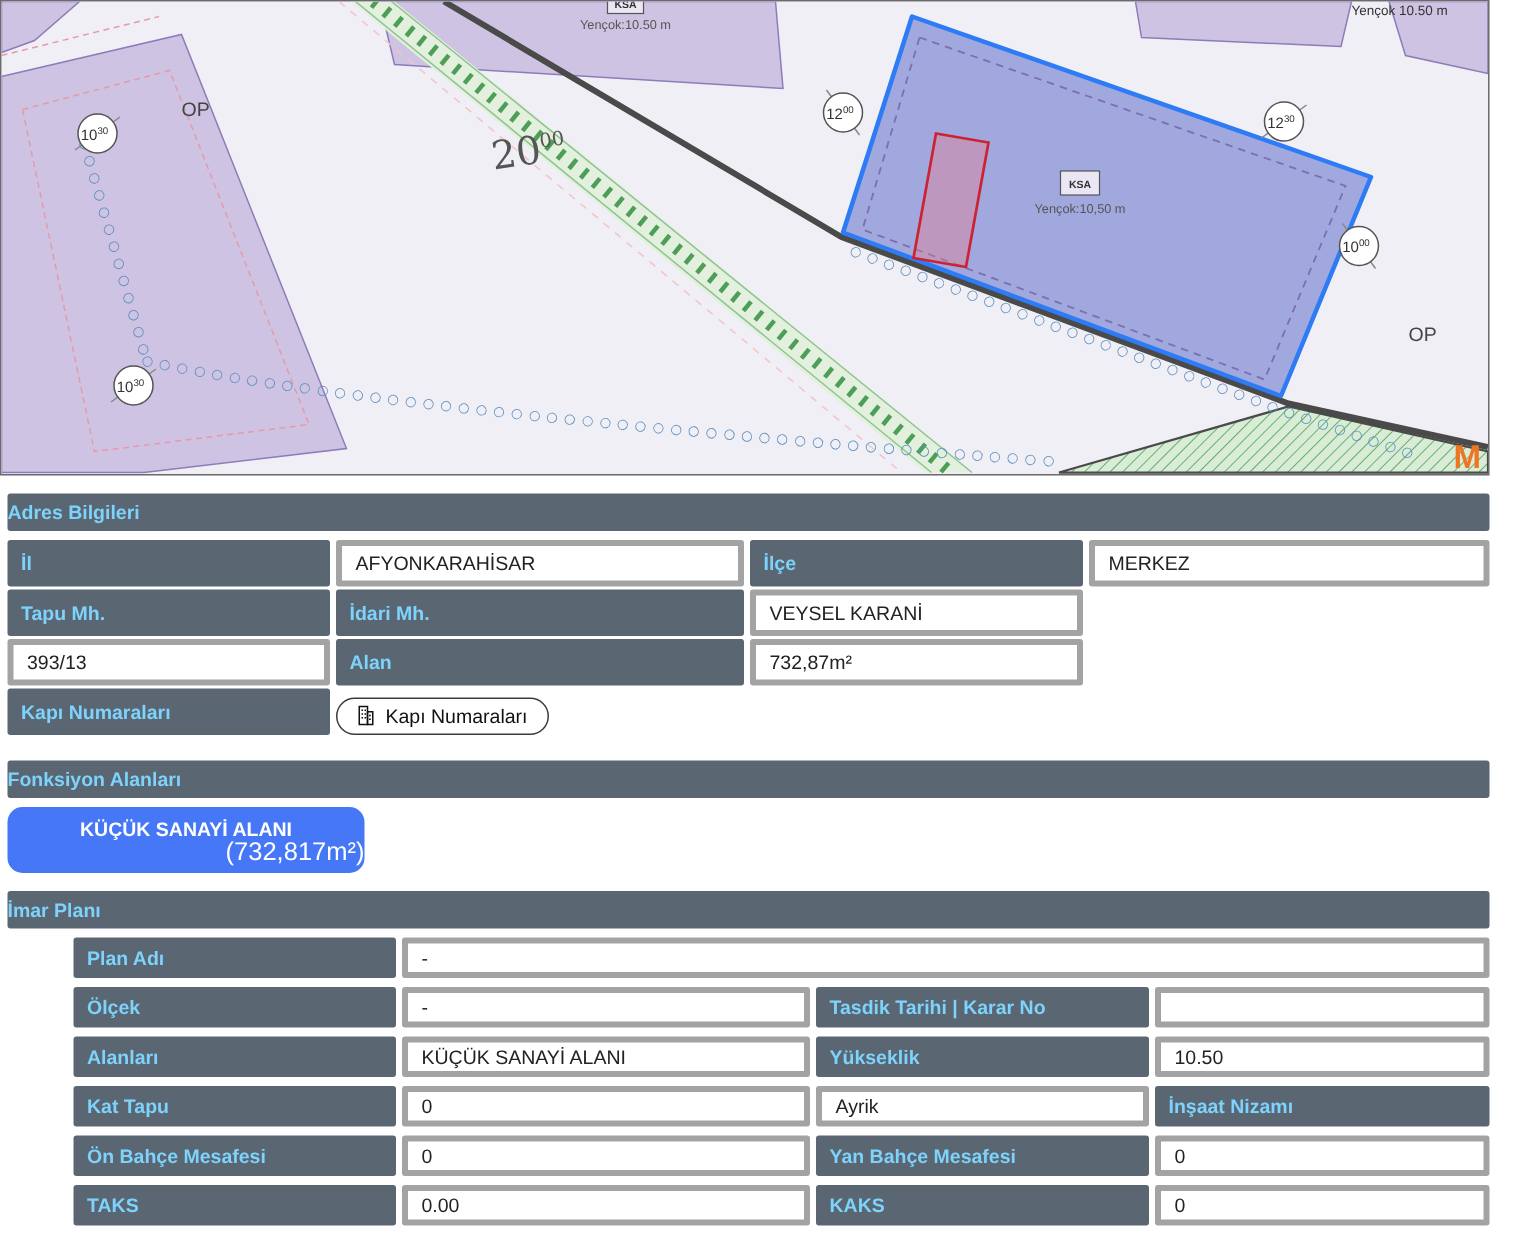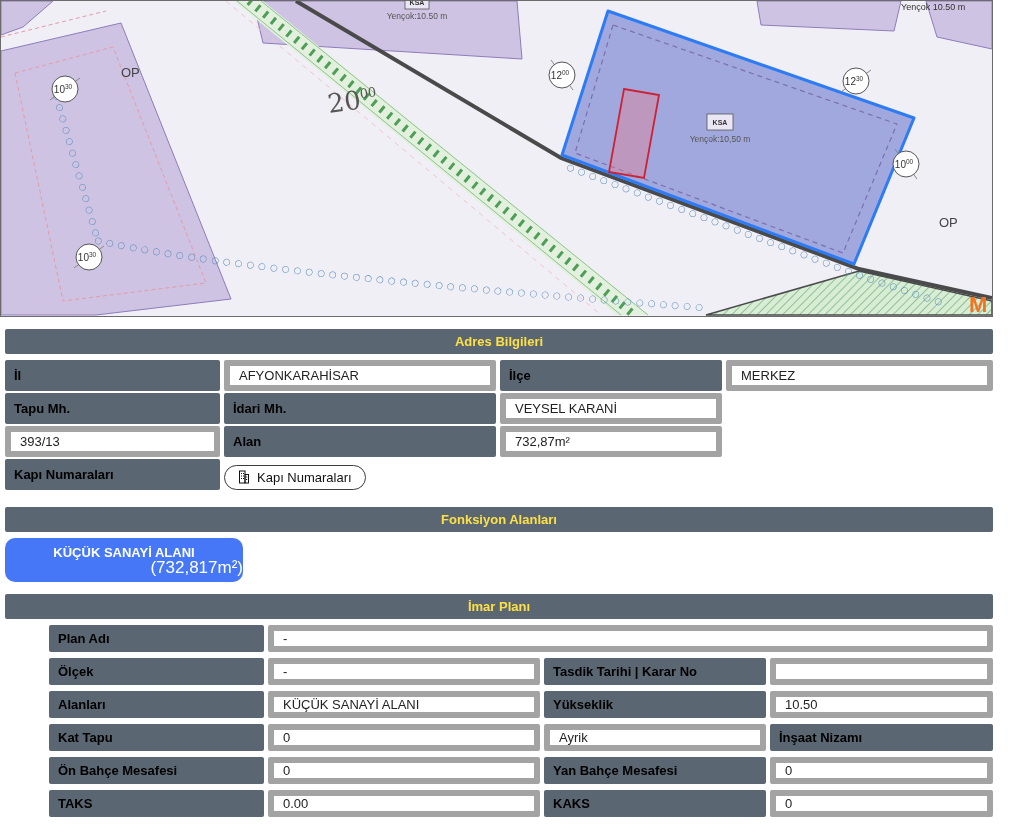--- a/index.html
+++ b/index.html
@@ -12,7 +12,7 @@
 
   
   .content{position:absolute;left:5px;top:317px;width:988px;}
-  .section-header{height:25px;line-height:25px;background:#5a6672;color:#fde047;font-size:13px;font-weight:bold;text-align:center;border-radius:2px;margin:12px 0 6px 0;}
+  .section-header{height:25px;line-height:25px;background:#5a6672;color:#7dd3fc;font-size:13px;font-weight:bold;text-align:left;border-radius:2px;margin:12px 0 6px 0;}
   .section-header:first-child{margin-top:12px;}
   .trow{display:grid;grid-template-columns:215px 272px 222px 1fr;column-gap:4px;margin-bottom:2px;}
   .c{display:flex;align-items:center;box-sizing:border-box;font-size:13px;border-radius:2px;}

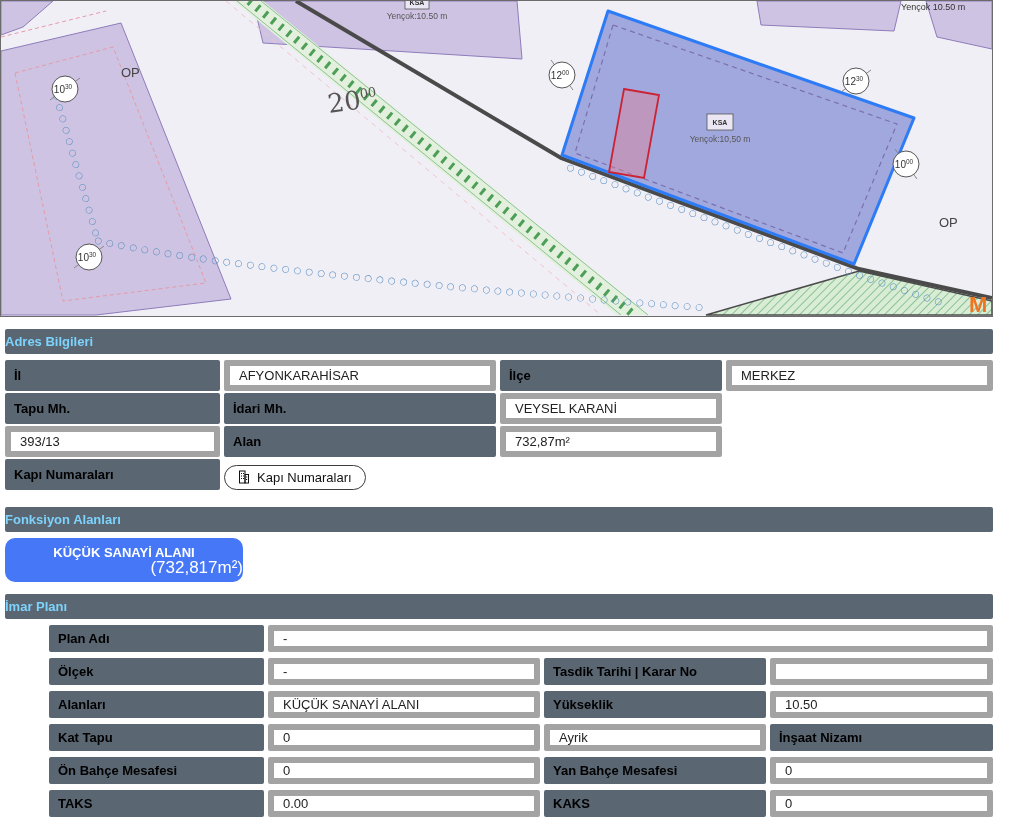--- a/index.html
+++ b/index.html
@@ -16,7 +16,7 @@
   .section-header:first-child{margin-top:12px;}
   .trow{display:grid;grid-template-columns:215px 272px 222px 1fr;column-gap:4px;margin-bottom:2px;}
   .c{display:flex;align-items:center;box-sizing:border-box;font-size:13px;border-radius:2px;}
-  .lab{background:#5a6672;color:#000000;font-weight:bold;padding:0 9px;height:31px;}
+  .lab{background:#5a6672;color:#7dd3fc;font-weight:bold;padding:0 9px;height:31px;}
   .val{background:#fff;border:6px solid #a3a3a3;color:#222;padding:0 9px;height:31px;}
   .imar .lab,.imar .val{height:27px;}
   .imar .trow{margin-bottom:6px;padding-left:44px;}

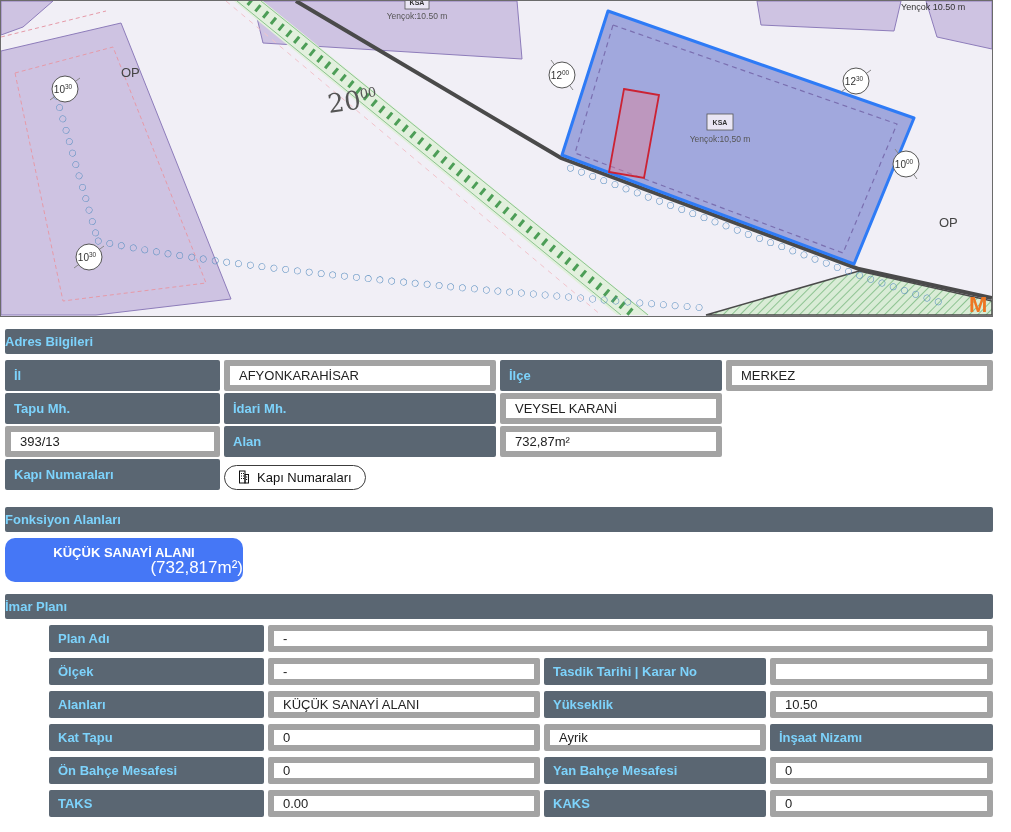--- a/index.html
+++ b/index.html
@@ -17,7 +17,7 @@
   .trow{display:grid;grid-template-columns:215px 272px 222px 1fr;column-gap:4px;margin-bottom:2px;}
   .c{display:flex;align-items:center;box-sizing:border-box;font-size:13px;border-radius:2px;}
   .lab{background:#5a6672;color:#7dd3fc;font-weight:bold;padding:0 9px;height:31px;}
-  .val{background:#fff;border:6px solid #a3a3a3;color:#222;padding:0 9px;height:31px;}
+  .val{background:#fff;border:4px solid #a3a3a3;color:#222;padding:0 9px;height:31px;}
   .imar .lab,.imar .val{height:27px;}
   .imar .trow{margin-bottom:6px;padding-left:44px;}
   .span-rest{grid-column:2 / -1;}

